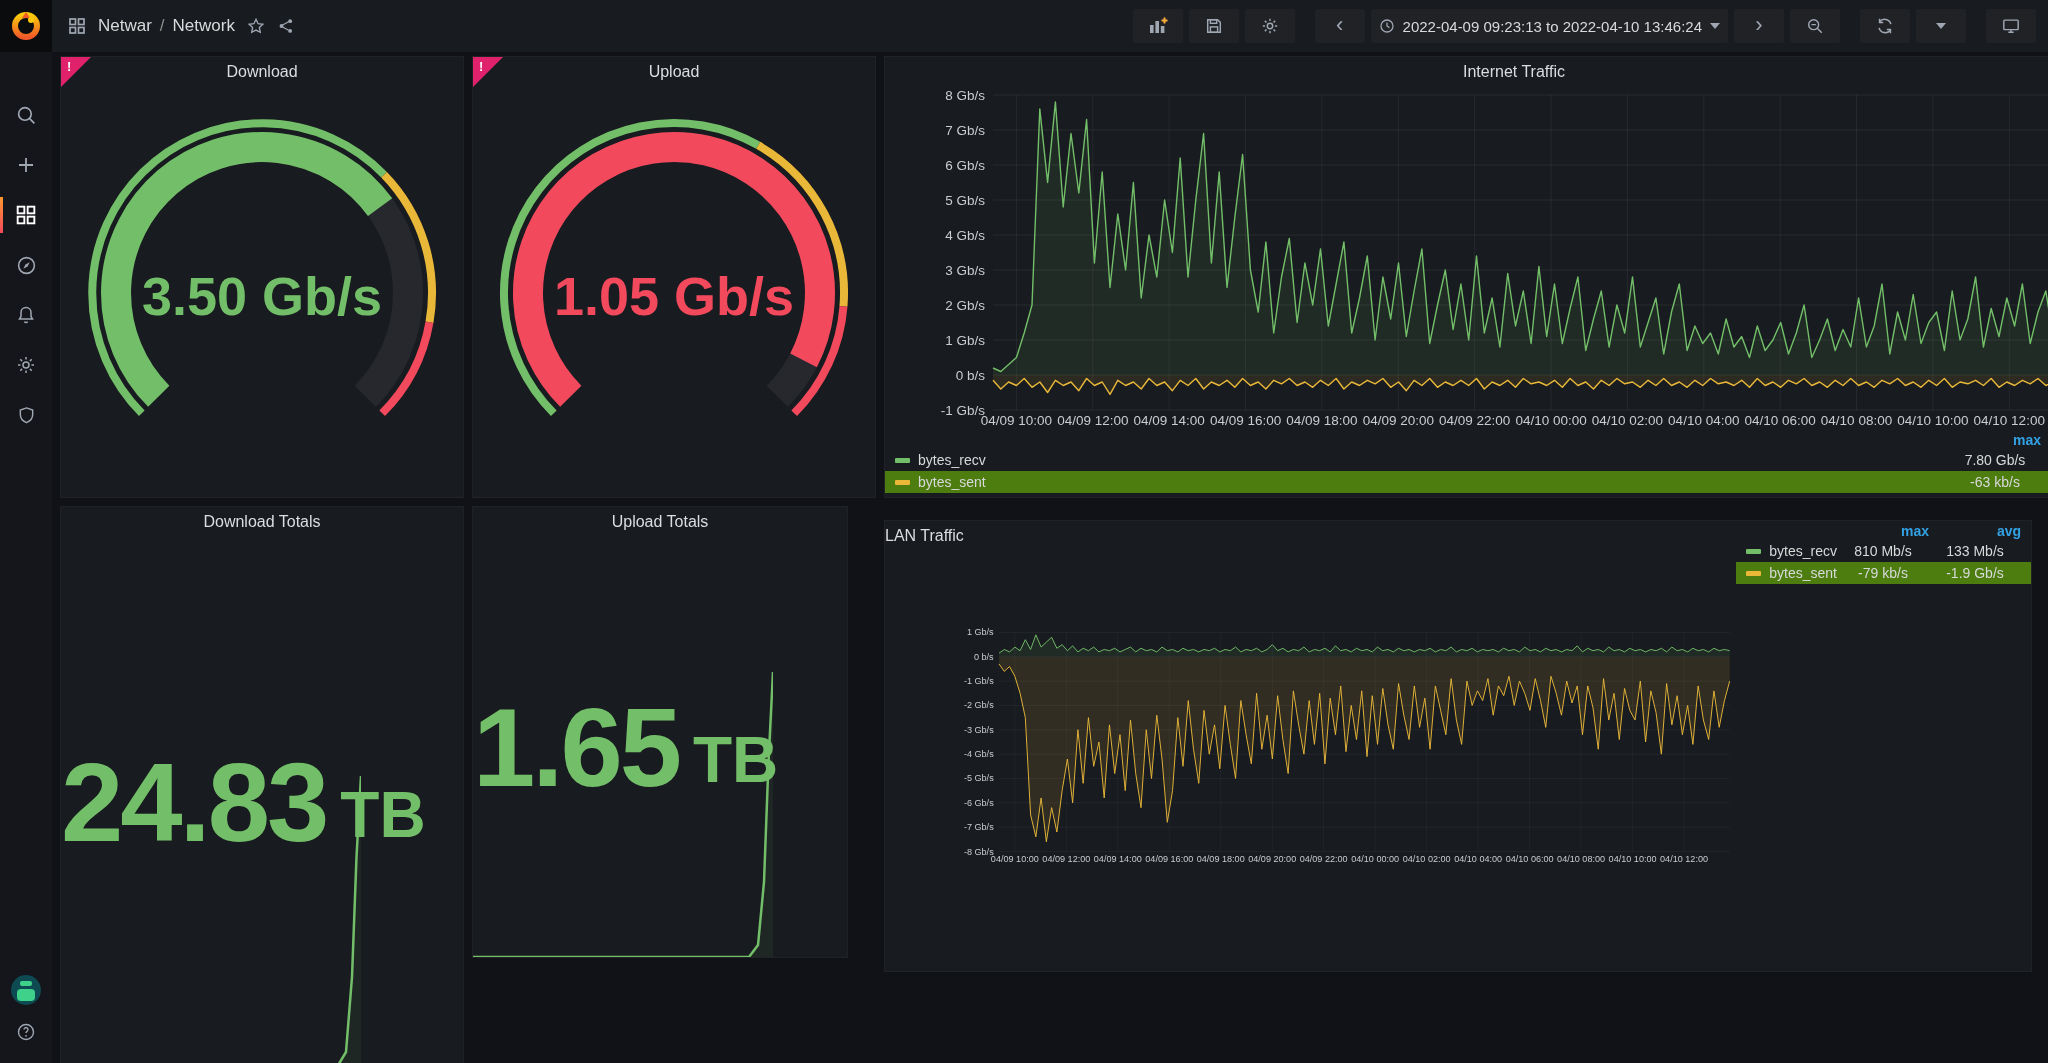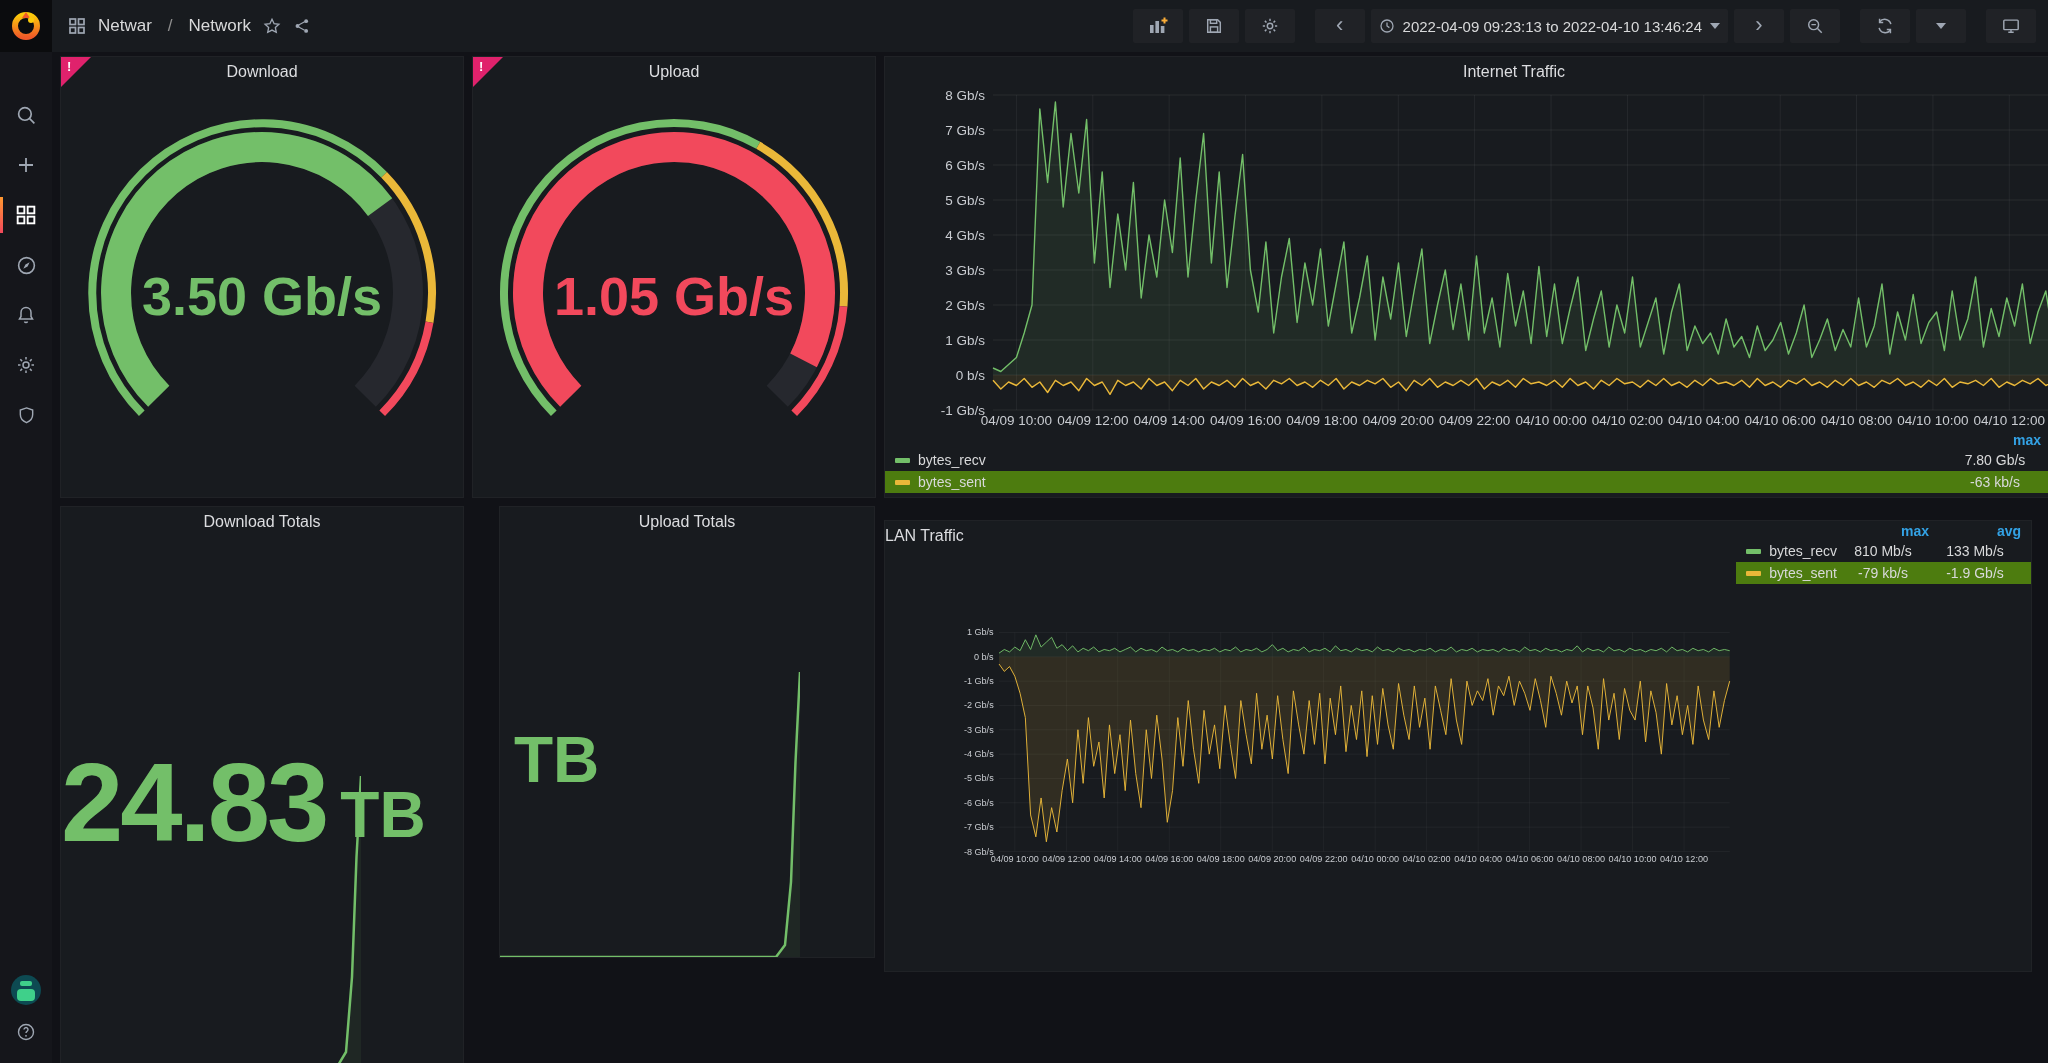--- a/index.html
+++ b/index.html
@@ -12,7 +12,7 @@
           display:flex;align-items:center;z-index:6}
   .logo-cell{width:52px;height:52px;background:#0b0c0e;display:flex;align-items:center;justify-content:center;flex:0 0 52px}
   .nav-left{display:flex;align-items:center;gap:12px;margin-left:16px}
-  .crumb{font-size:17px;color:#d8d9da;display:flex;gap:16px;align-items:center}
+  .crumb{font-size:17px;color:#d8d9da;display:flex;gap:8px;align-items:center}
   .crumb .sep{color:#8e8e8e}
   .nico{color:#9fa7b3;display:flex;align-items:center;justify-content:center;cursor:pointer}
   .nav-right{margin-left:auto;display:flex;align-items:center;gap:6px;padding-right:12px}

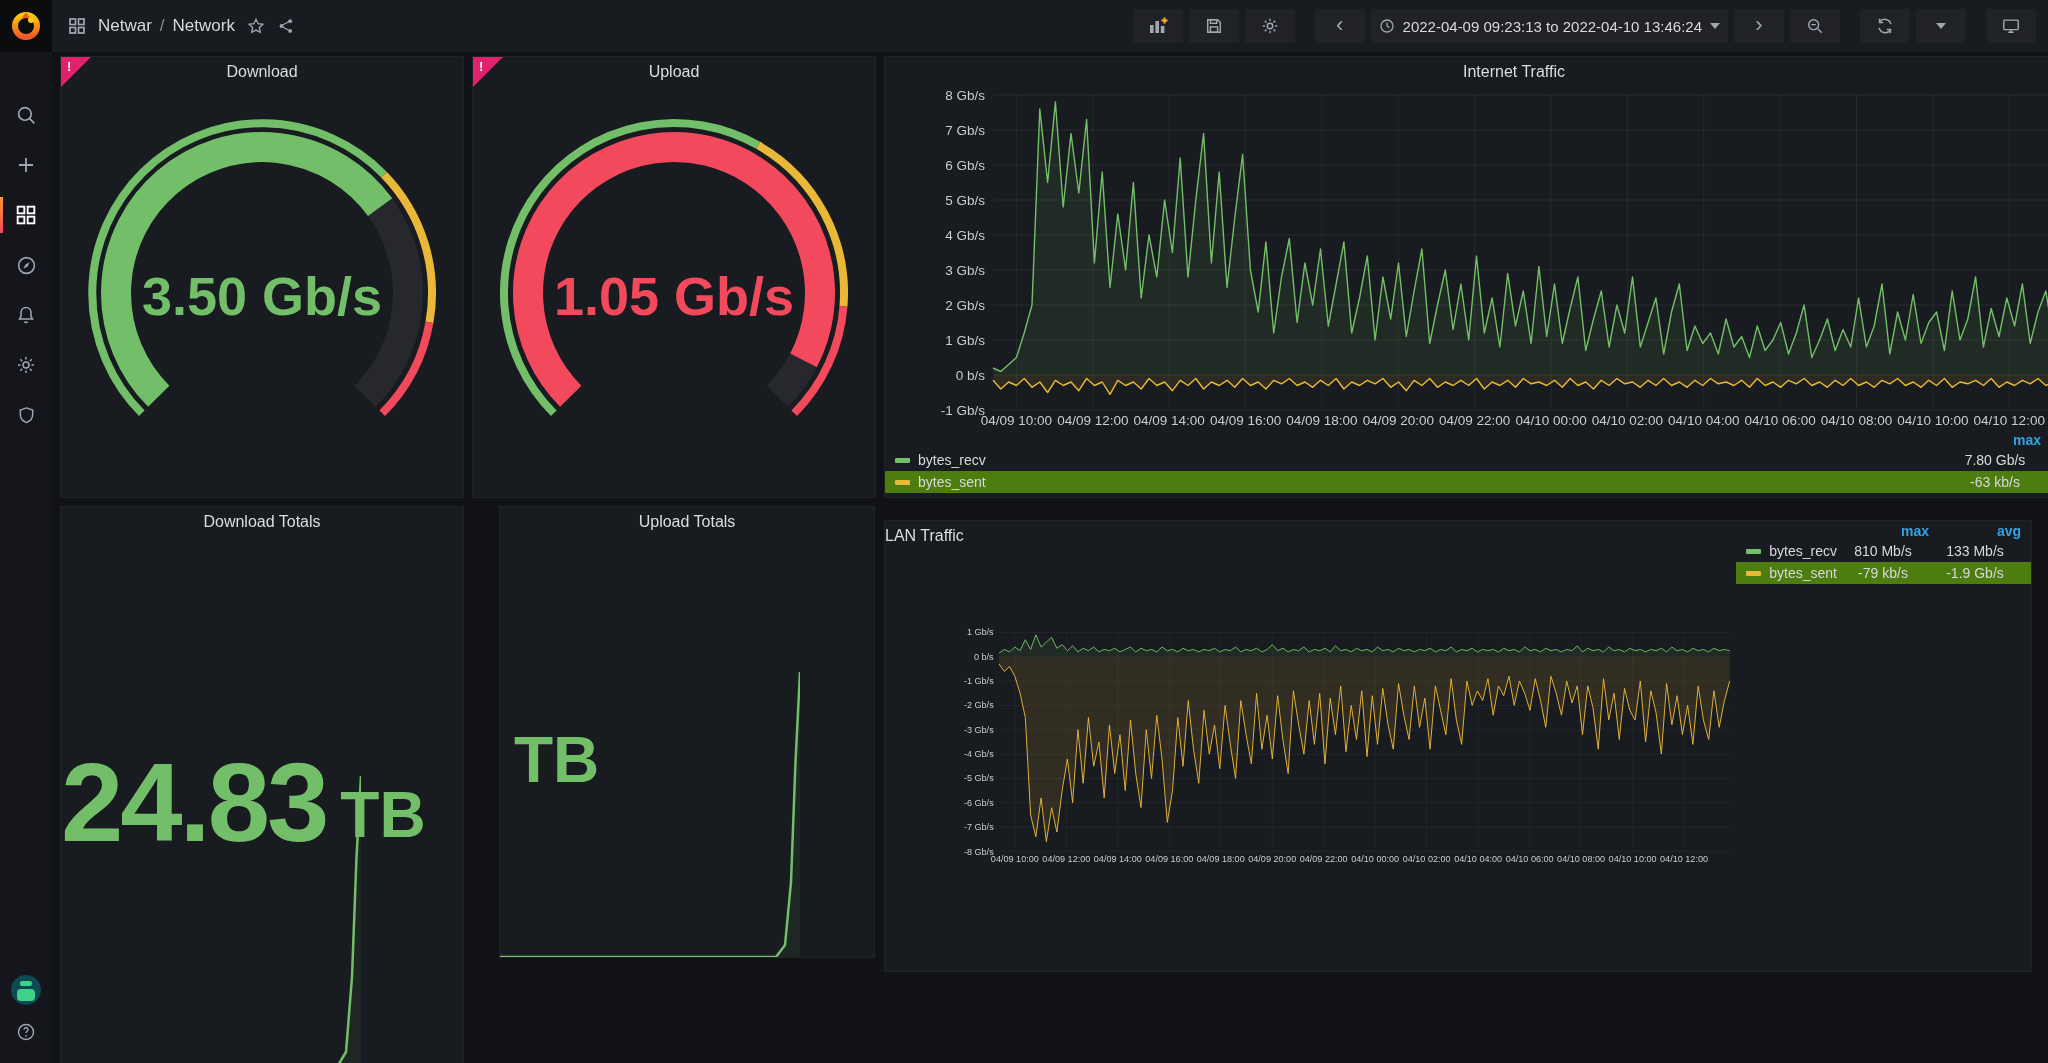--- a/index.html
+++ b/index.html
@@ -45,7 +45,7 @@
   .p-upload{left:472px;top:56px;width:404px;height:442px}
   .p-internet{left:884px;top:56px;width:1260px;height:442px;display:flex;flex-direction:column}
   .p-dltotals{left:60px;top:506px;width:404px;height:562px}
-  .p-ultotals{left:499px;top:506px;width:376px;height:452px}
+  .p-ultotals{left:472px;top:506px;width:376px;height:452px}
   .p-lan{left:884px;top:520px;width:1148px;height:452px;display:flex;flex-direction:row}
   
   .gauge-wrap{display:flex;align-items:center;justify-content:center;height:396px}

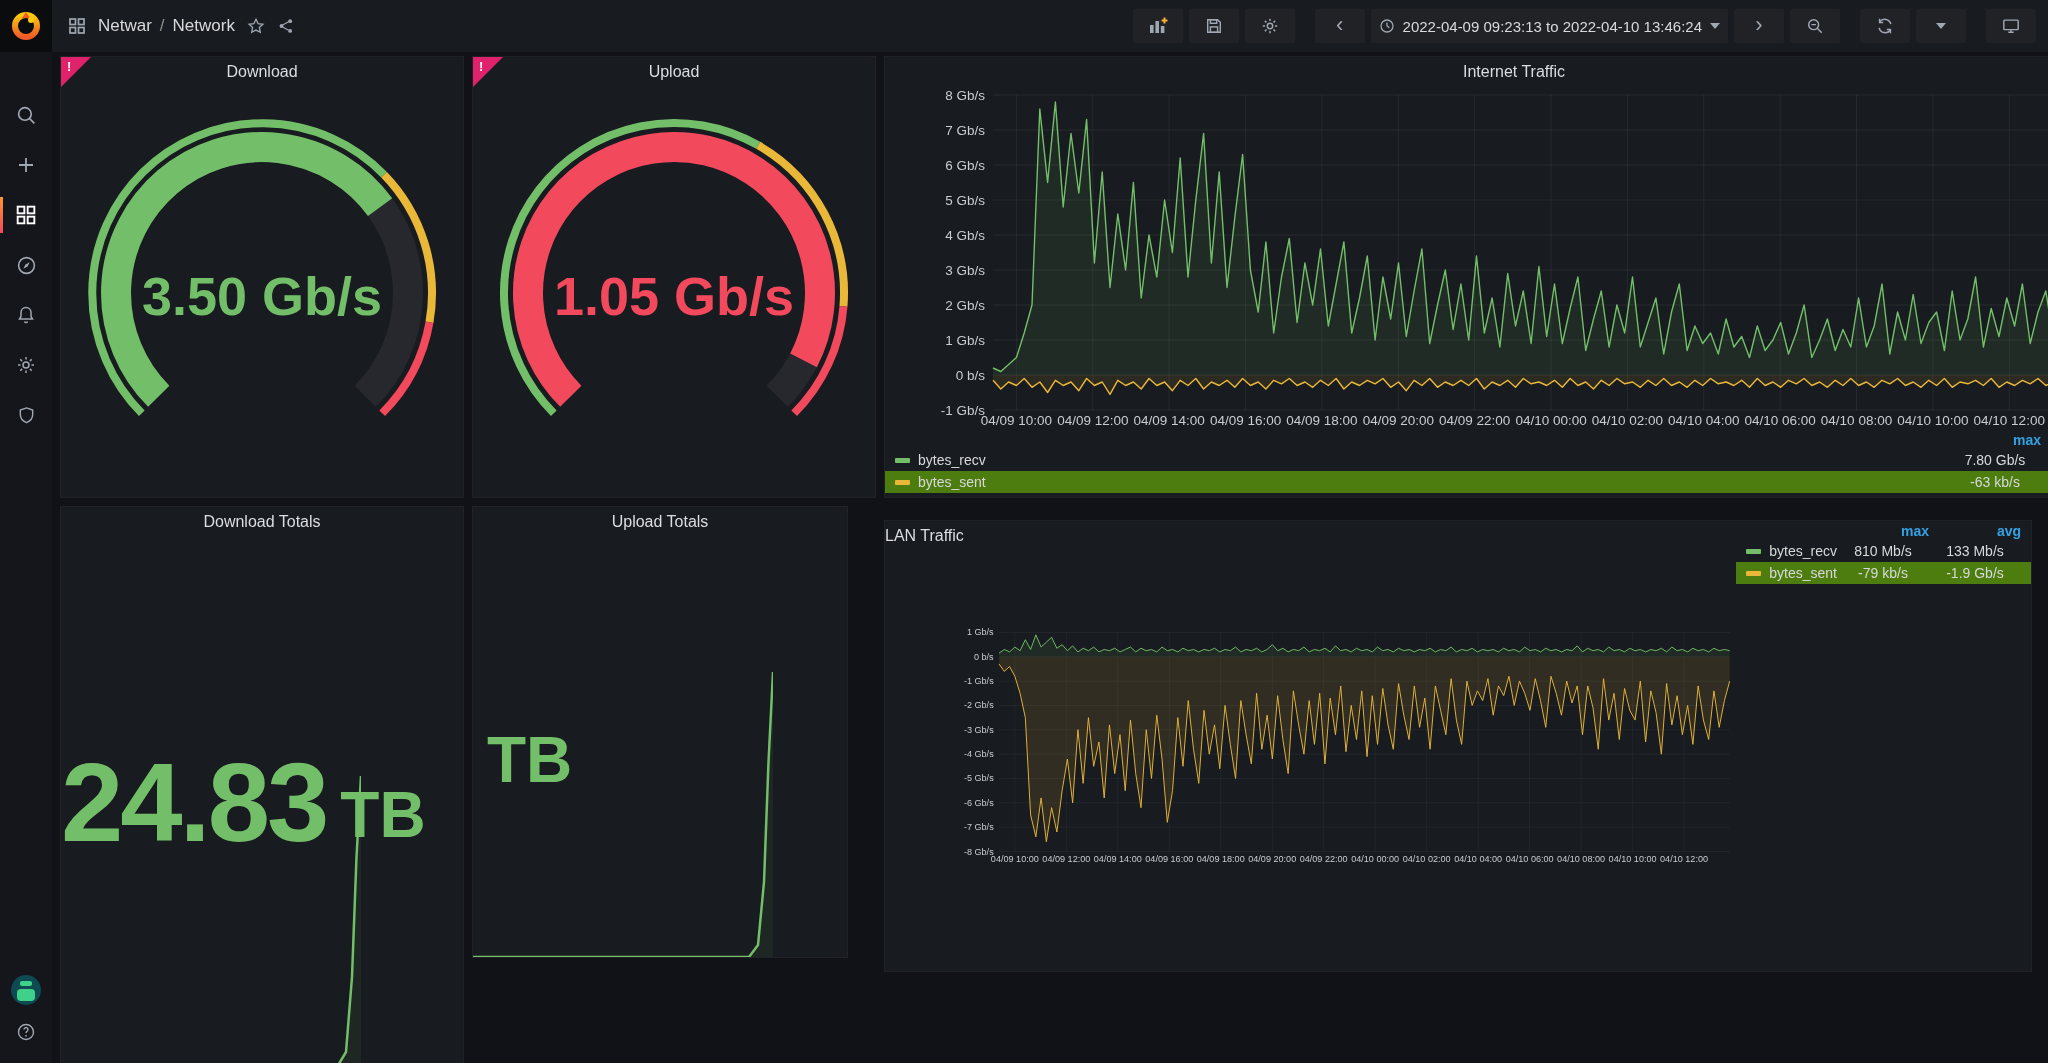--- a/index.html
+++ b/index.html
@@ -370,6 +370,7 @@
       <path d="M 0.0,300.0 L 276.0,300.0 L 285.0,288.0 L 291.0,225.0 L 295.5,105.0 L 300.0,15.0" stroke="#73BF69" stroke-width="2.5" fill="none"></path>
     </svg>
   <div class="stat-wrap">
+    <span class="stat-val" style="color: rgb(115, 191, 105);">1.65</span>
     <span class="stat-unit" style="color: rgb(115, 191, 105);">TB</span>
   </div>
 </div>

